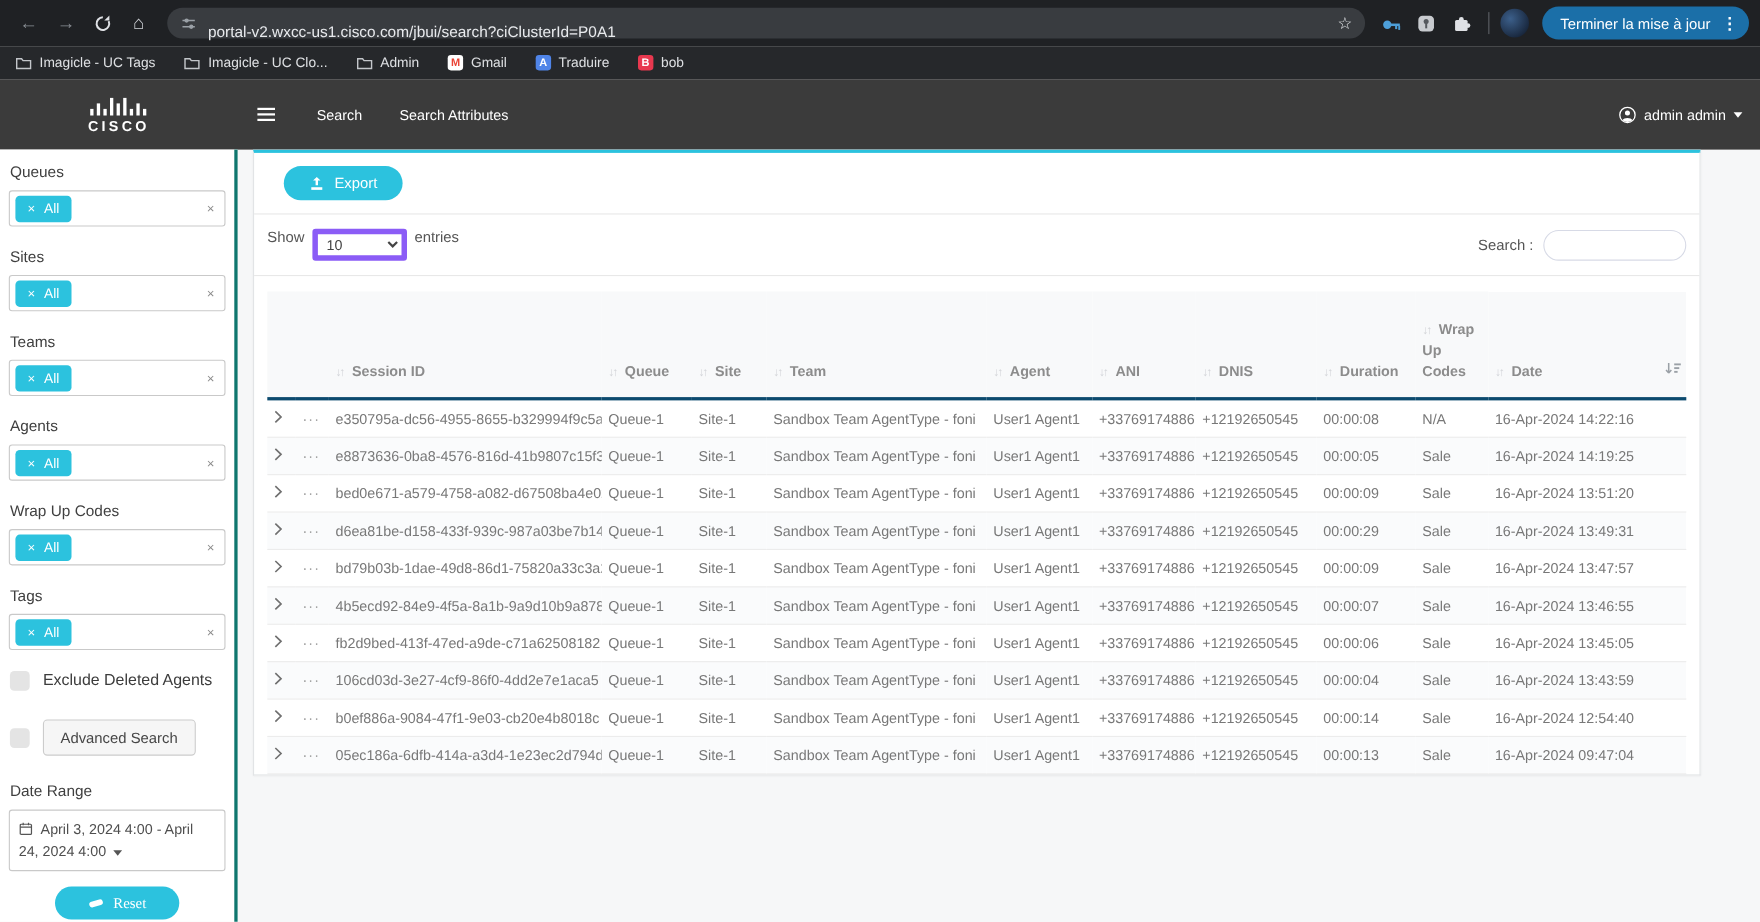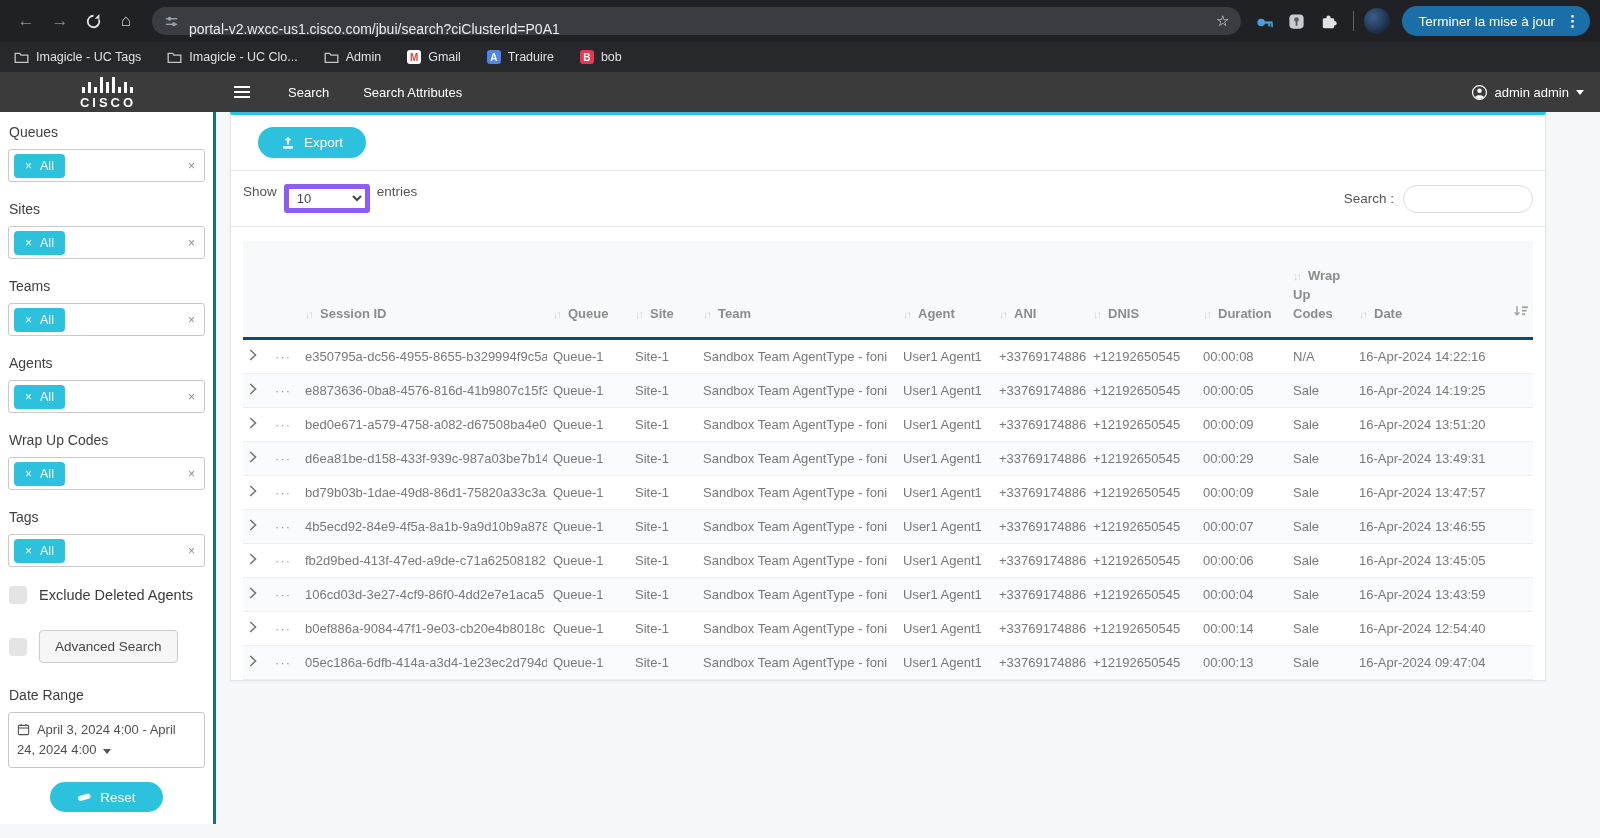--- a/index.html
+++ b/index.html
@@ -30,7 +30,7 @@
   .ic-bob { background:#e8384f; color:#fff; }
 
   
-  .app-header { height:40px; background:#3b3b3b; display:flex; align-items:center; color:#fff; }
+  .app-header { height:64px; background:#3b3b3b; display:flex; align-items:center; color:#fff; }
   .logo-block { width:216px; display:flex; justify-content:center; }
   .cisco-logo { display:flex; flex-direction:column; align-items:center; }
   .cisco-bars { display:flex; align-items:flex-end; gap:3px; height:18px; }

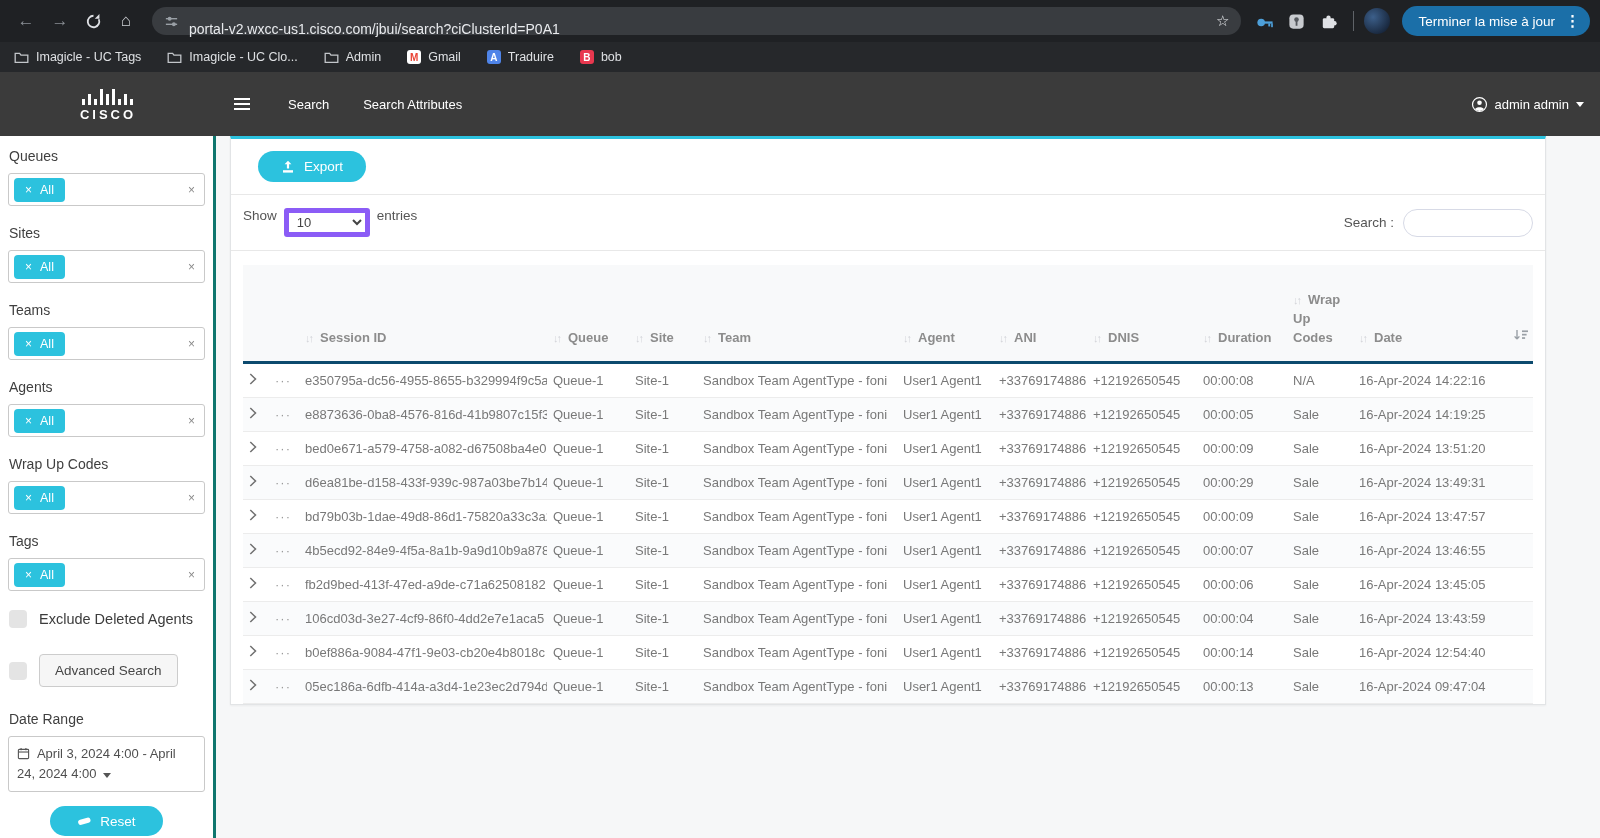--- a/index.html
+++ b/index.html
@@ -60,7 +60,7 @@
   .dr-box { border:1px solid #c9c9c9; border-radius:3px; padding:7px 8px; font-size:13px; color:#4f4f4f; line-height:1.55; cursor:pointer; }
   .dr-box svg { vertical-align:-2px; margin-right:4px; }
   .dr-caret { width:0; height:0; border-left:4px solid transparent; border-right:4px solid transparent; border-top:5px solid #555; display:inline-block; margin-left:6px; }
-  .side-btn { display:flex; align-items:center; justify-content:center; gap:8px; width:113px; height:30px; border:none; border-radius:16px; background:var(--cyan); color:#fff; font-size:13.5px; font-family:Liberation Sans, sans-serif; margin:14px auto 0; cursor:pointer; }
+  .side-btn { display:flex; align-items:center; justify-content:center; gap:8px; width:113px; height:30px; border:none; border-radius:16px; background:var(--cyan); color:#fff; font-size:13.5px; font-family:Liberation Serif, serif; margin:14px auto 0; cursor:pointer; }
 
   
   :root { --cyan:#2cc2de; }

